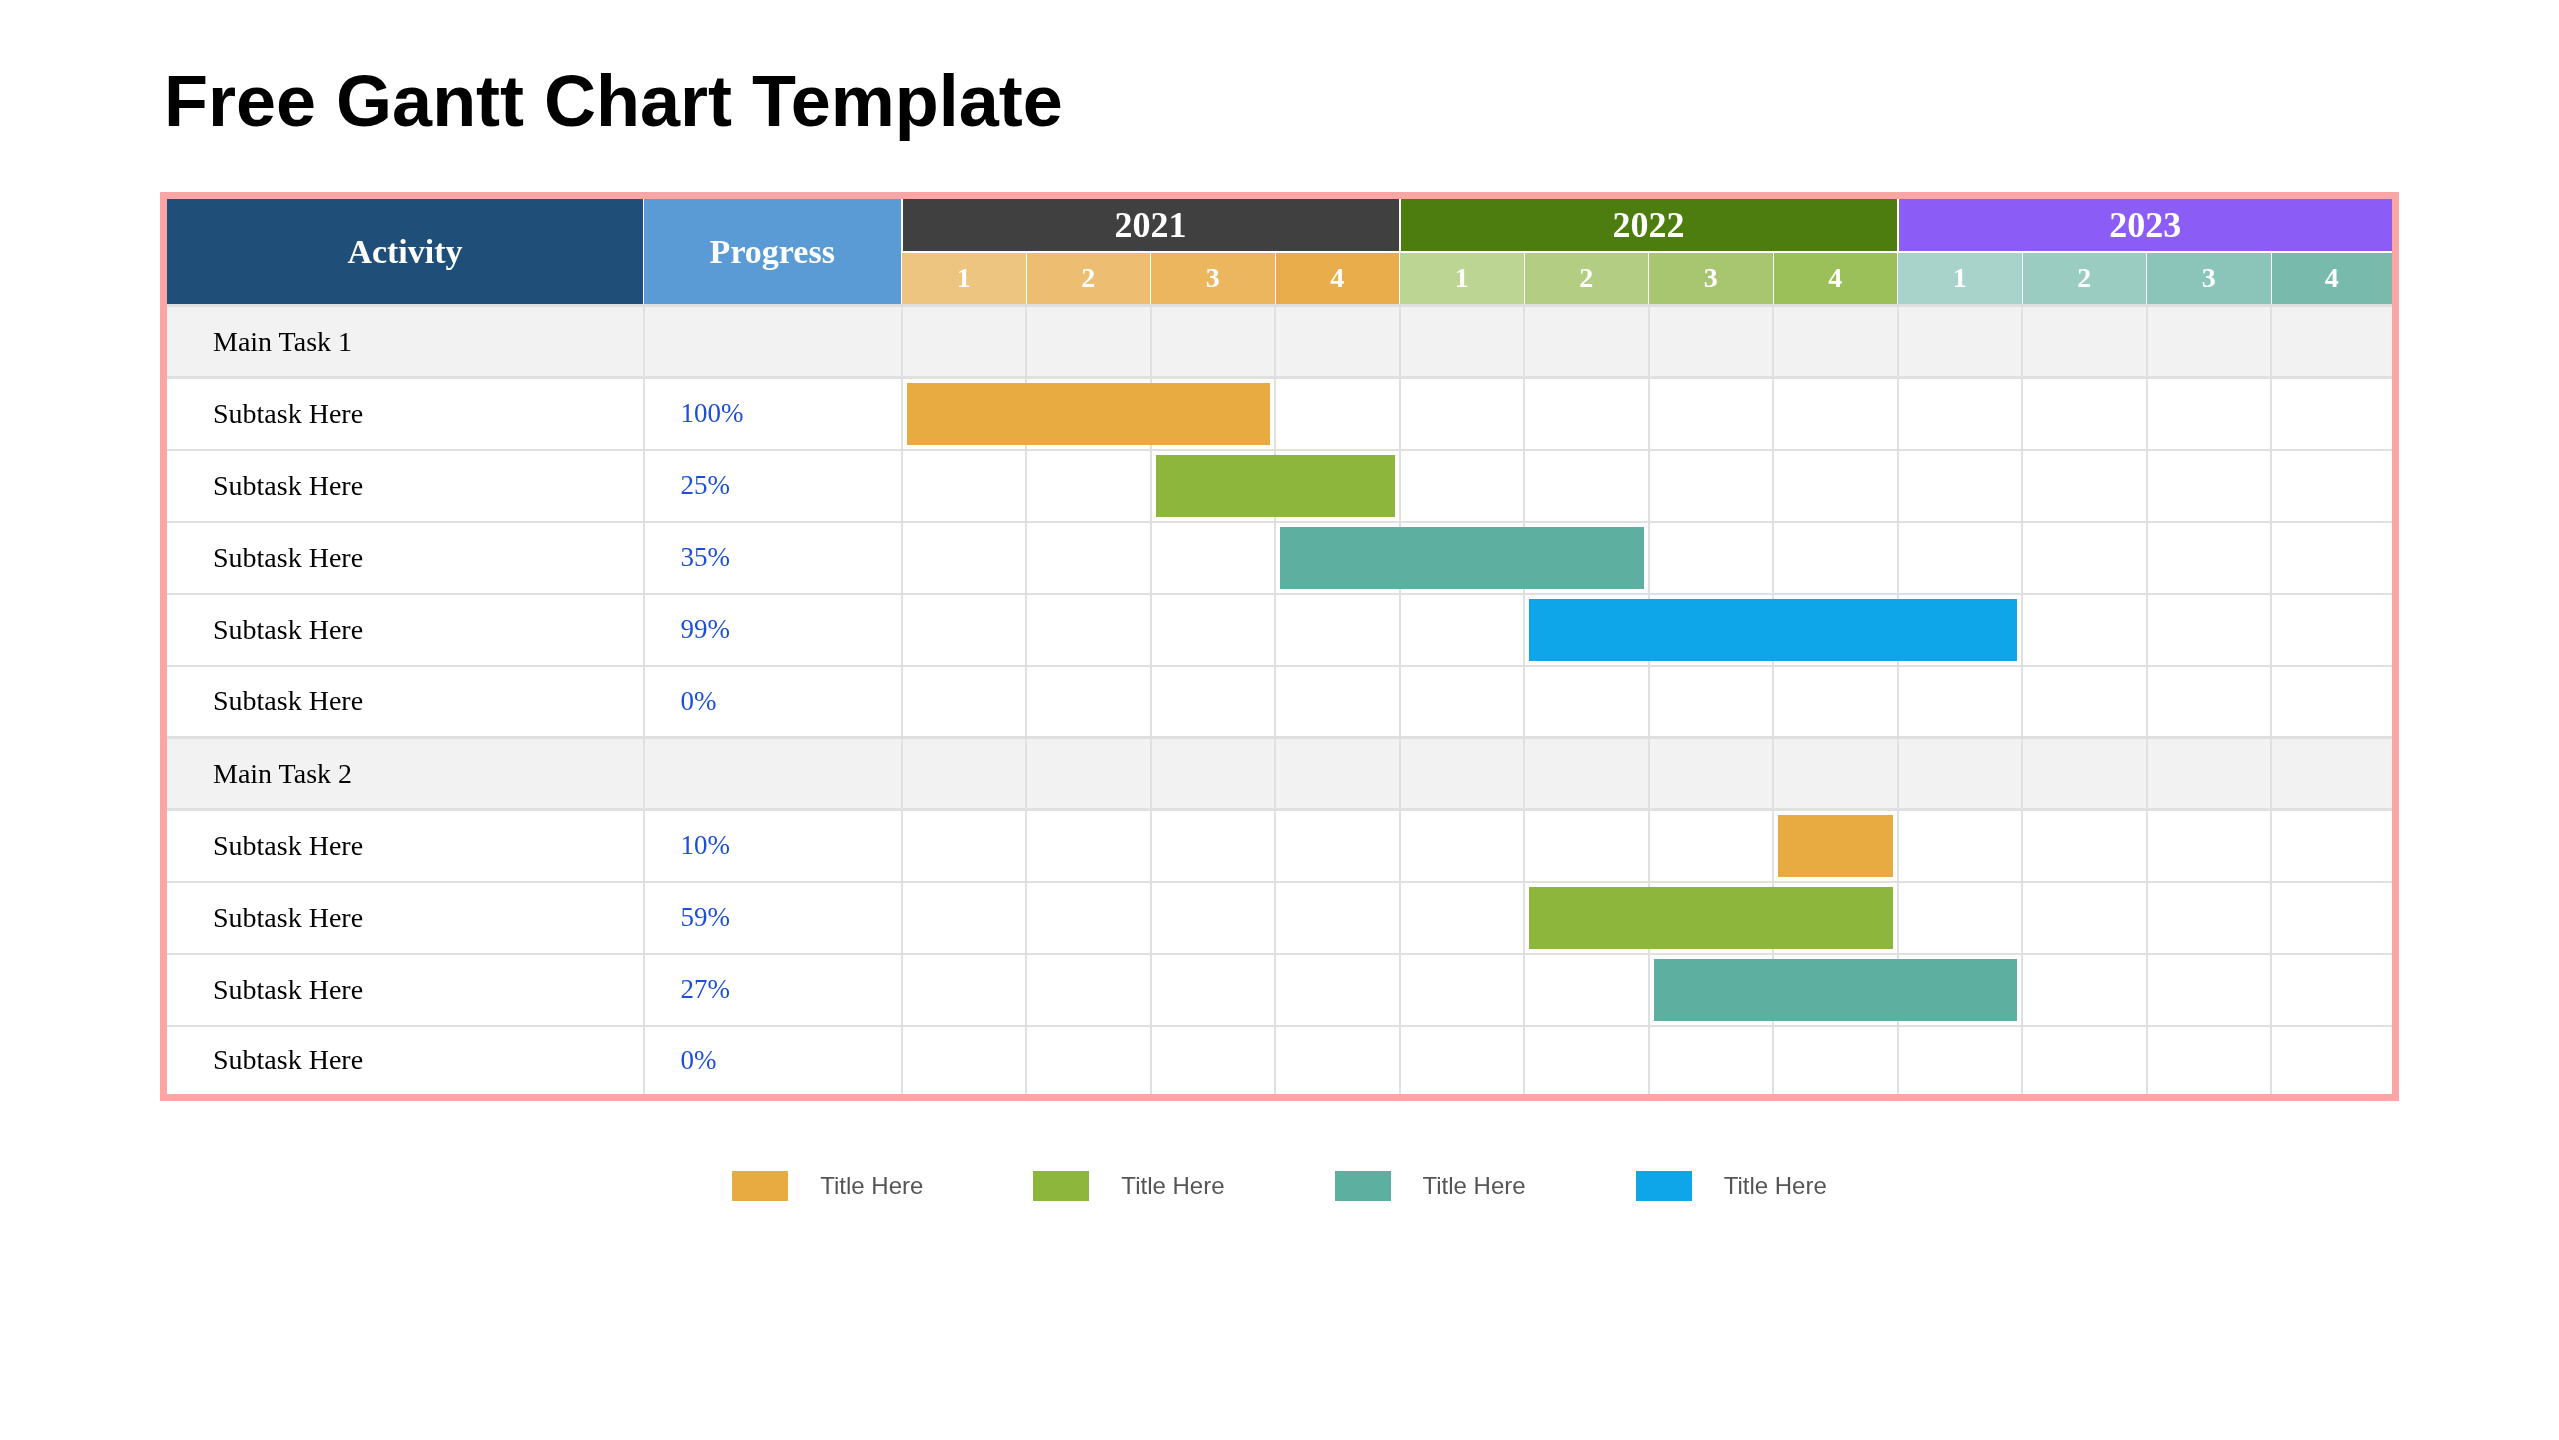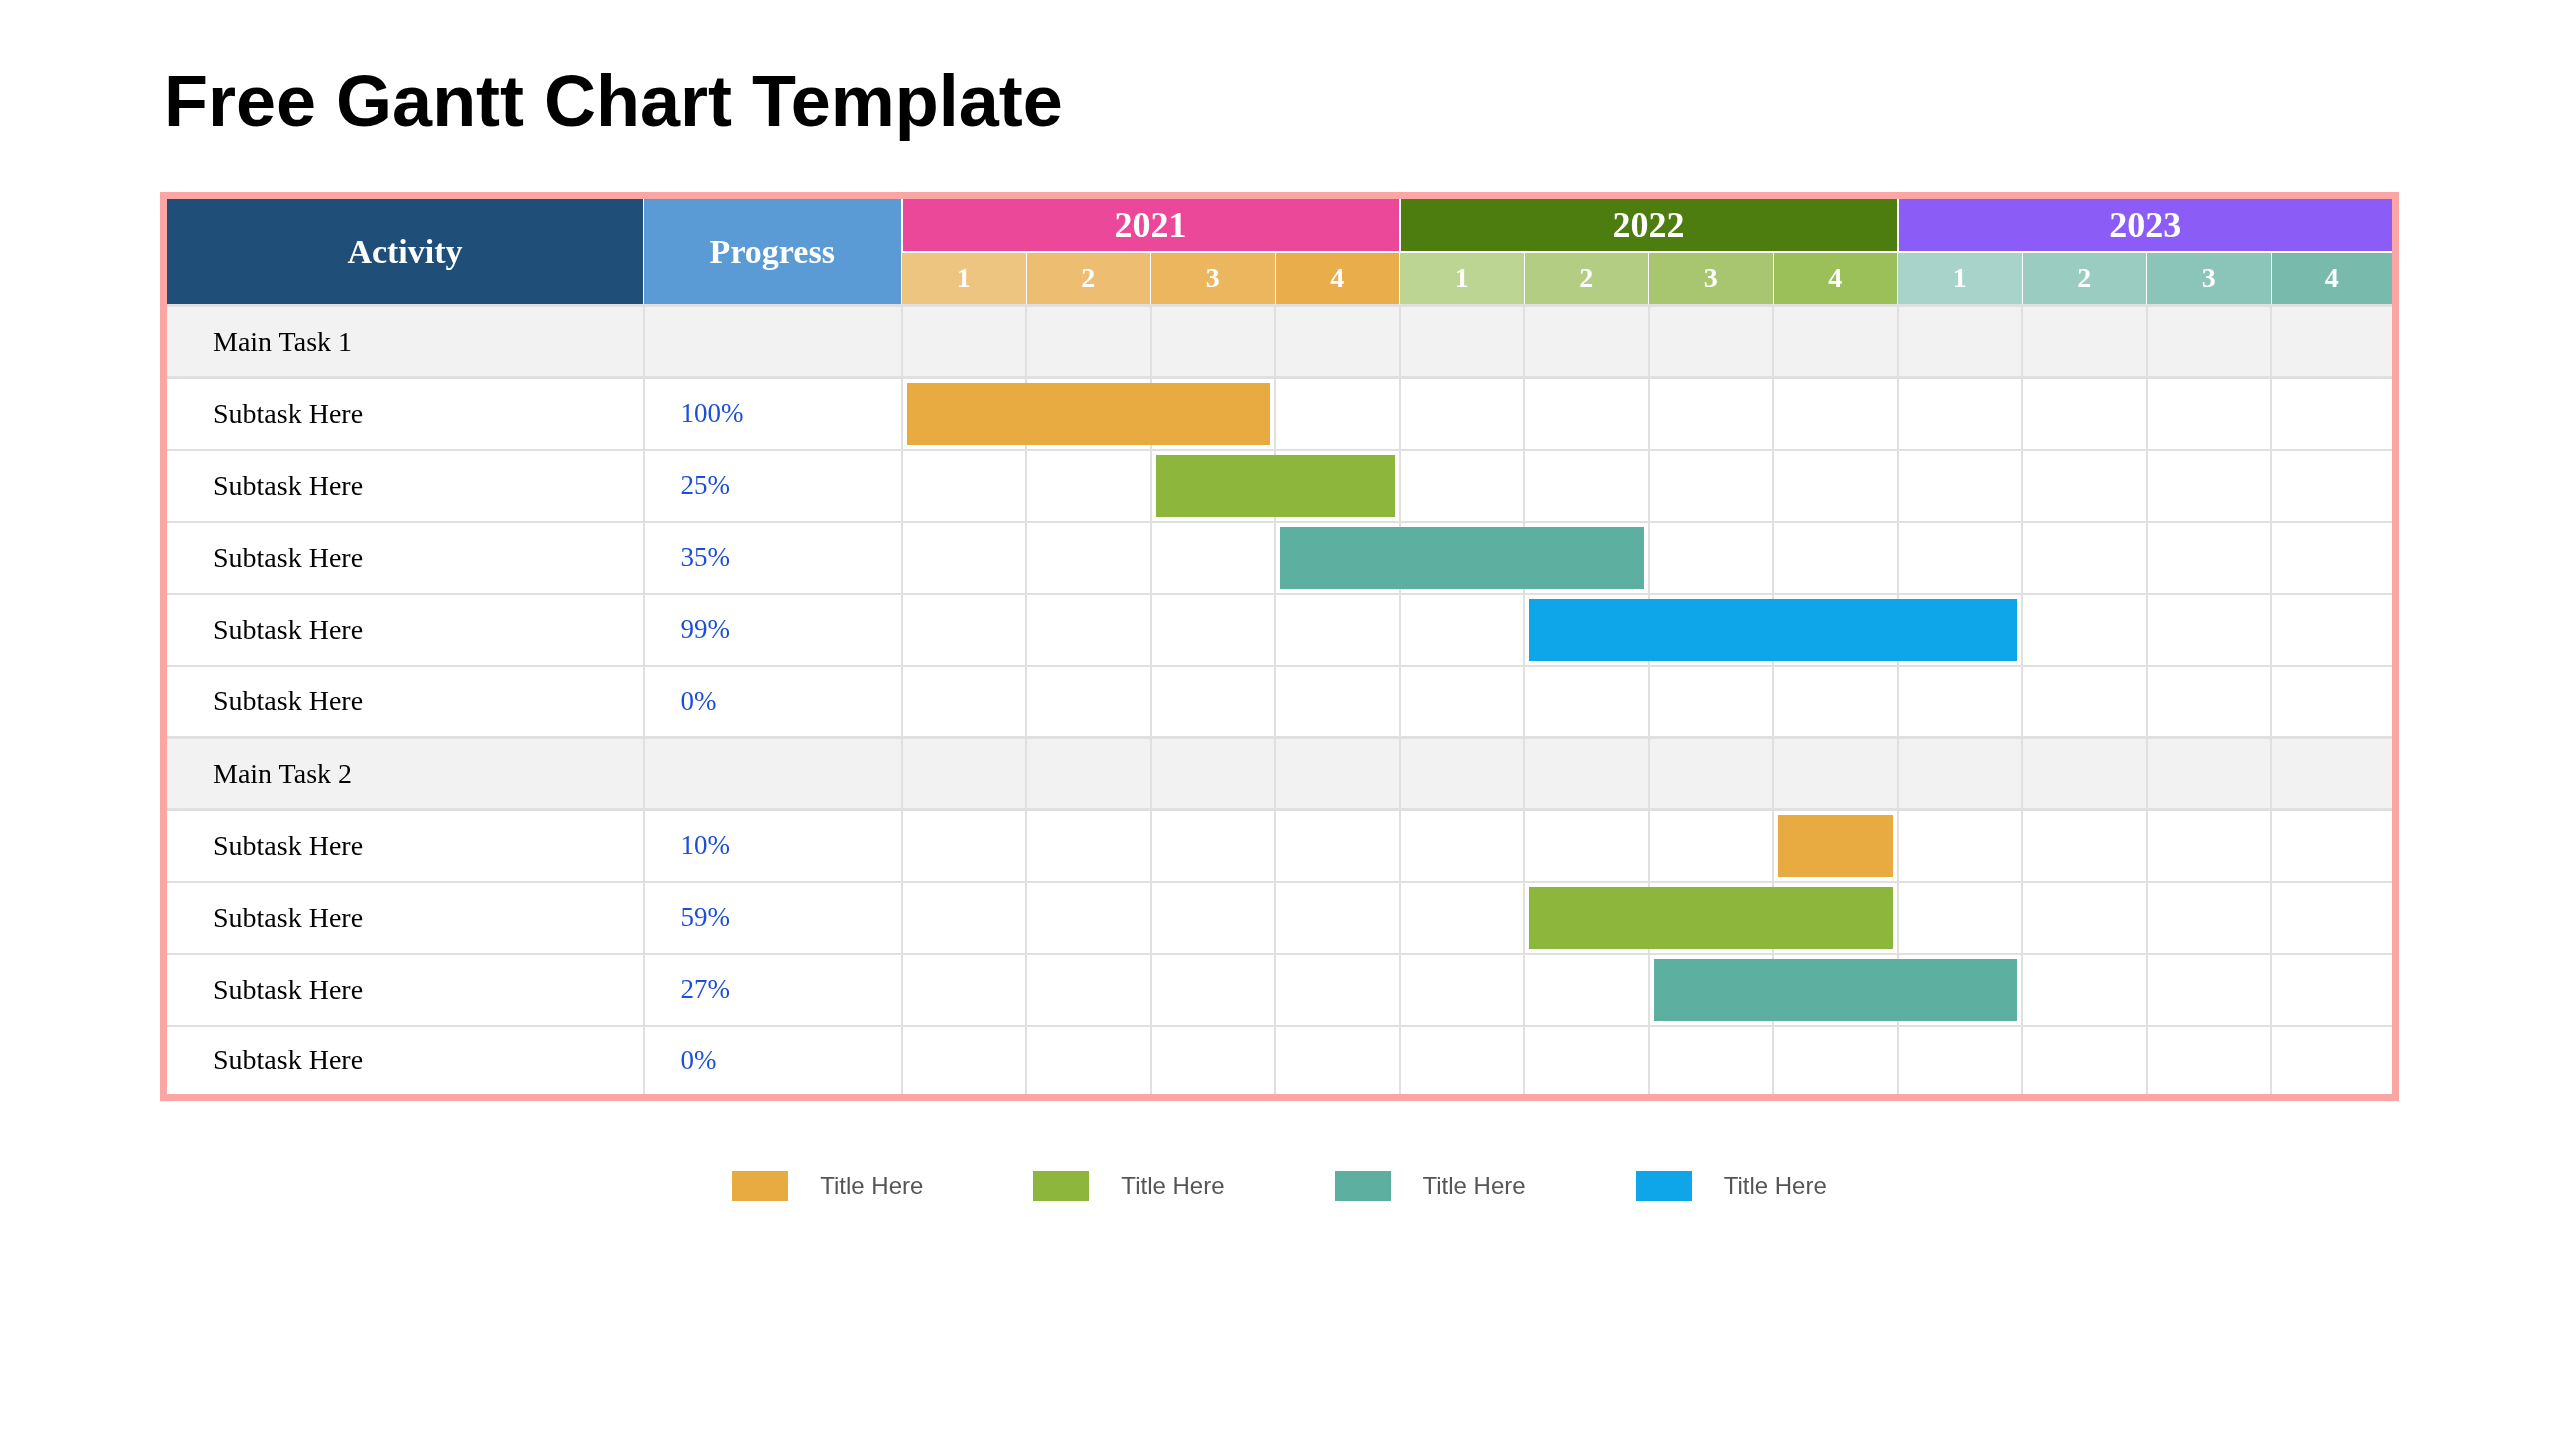--- a/index.html
+++ b/index.html
@@ -147,7 +147,7 @@
       <tr id="year-row">
           <th class="activity-head" rowspan="2">Activity</th>
           <th class="progress-head" rowspan="2">Progress</th>
-          <th class="year" colspan="4" style="background: #ec4899; margin-left: 18px;">2021</th>
+          <th class="year" colspan="4" style="background: #404040; margin-left: 18px;">2021</th>
           <th class="year" colspan="4" style="background: #4d7c0f;">2022</th>
           <th class="year" colspan="4" style="background: #8b5cf6;">2023</th>
         </tr>

